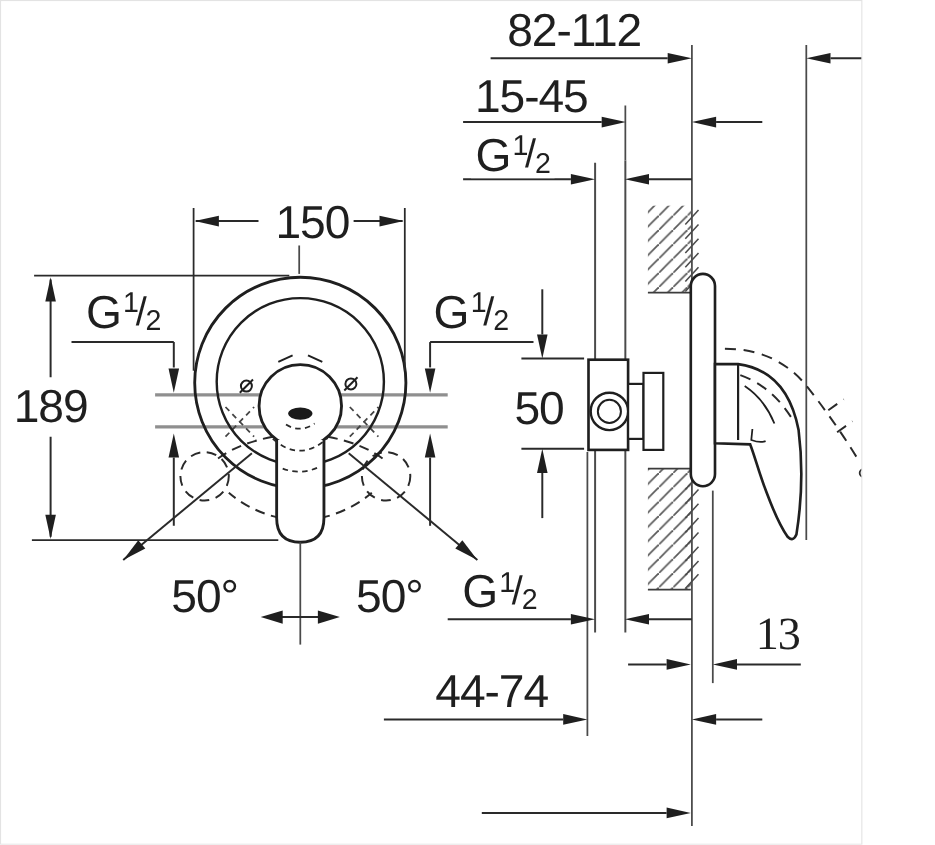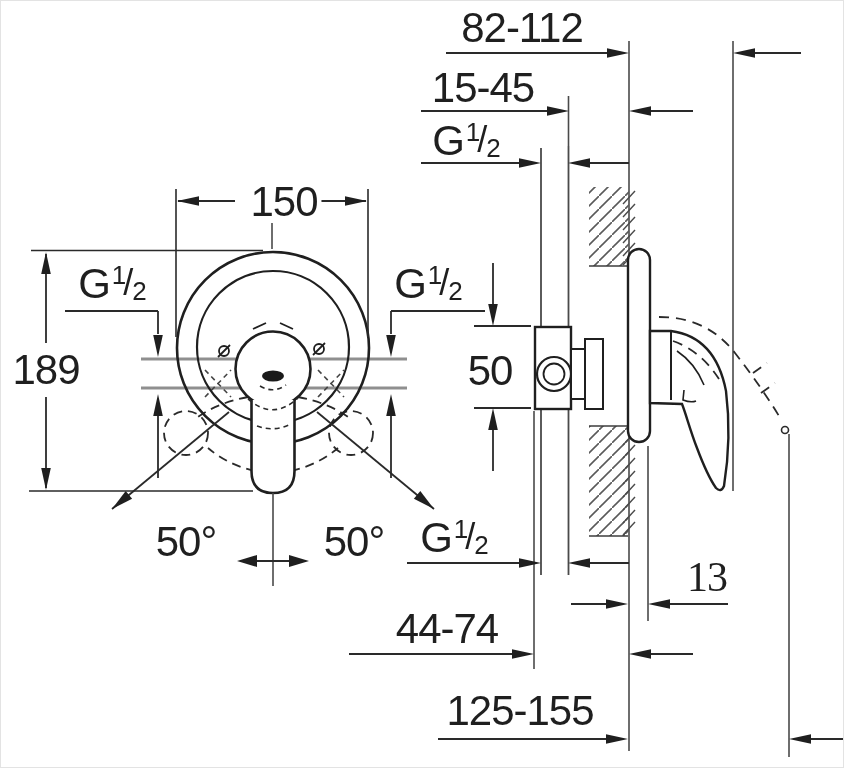--- a/index.html
+++ b/index.html
@@ -5,7 +5,7 @@
   html,body{margin:0;padding:0;background:#ffffff;}
   .canvas{
     position:relative;
-    width:844px;height:768px;
+    width:784px;height:768px;
     background:#ffffff;
     border:1px solid #e3e3e3;
     box-sizing:border-box;

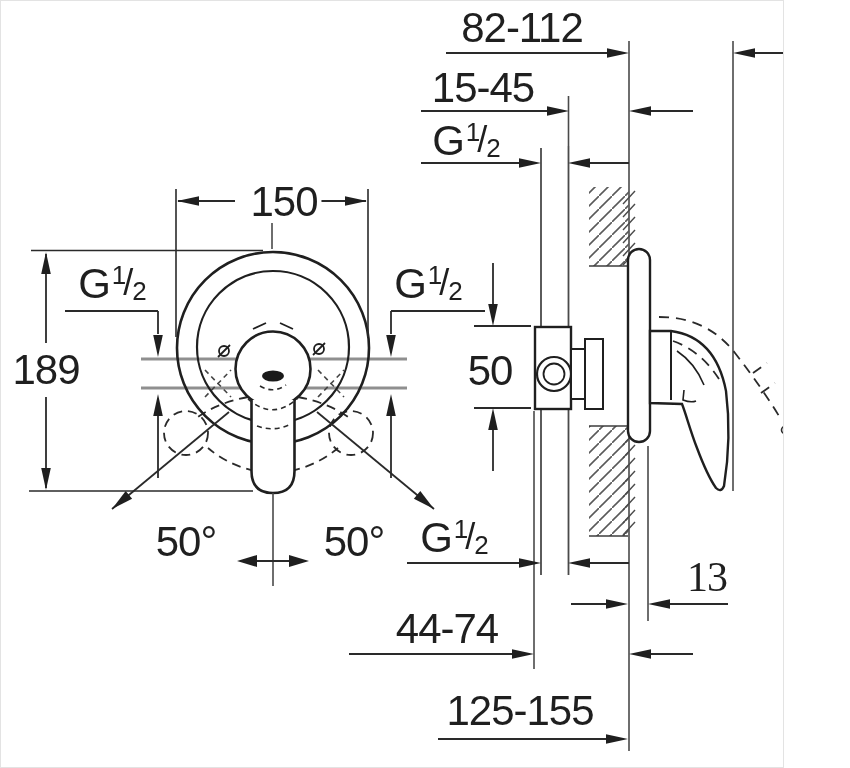--- a/index.html
+++ b/index.html
@@ -282,7 +282,6 @@
 
 <div class="lbl" style="left:706px; top:576px;font-family:Liberation Serif, serif;">13</div>
 <div class="lbl" style="left:446px; top:628px;">44-74</div>
-<div class="lbl" style="left:519px; top:710px;">125-155</div>
 
 </div>
 

